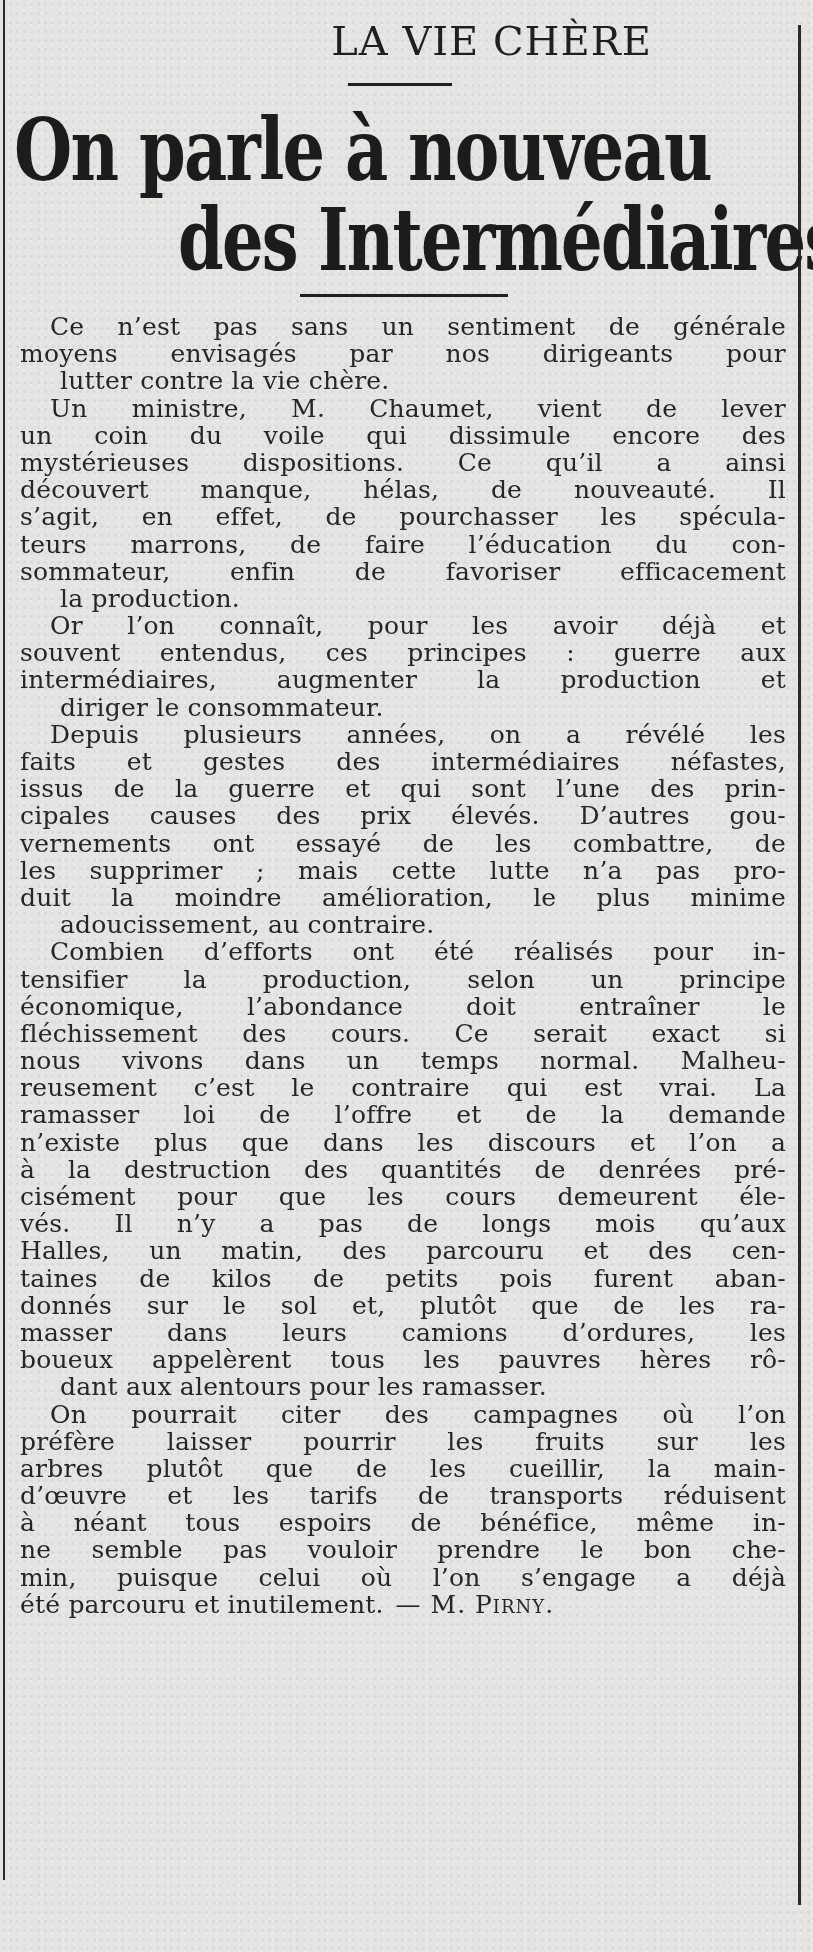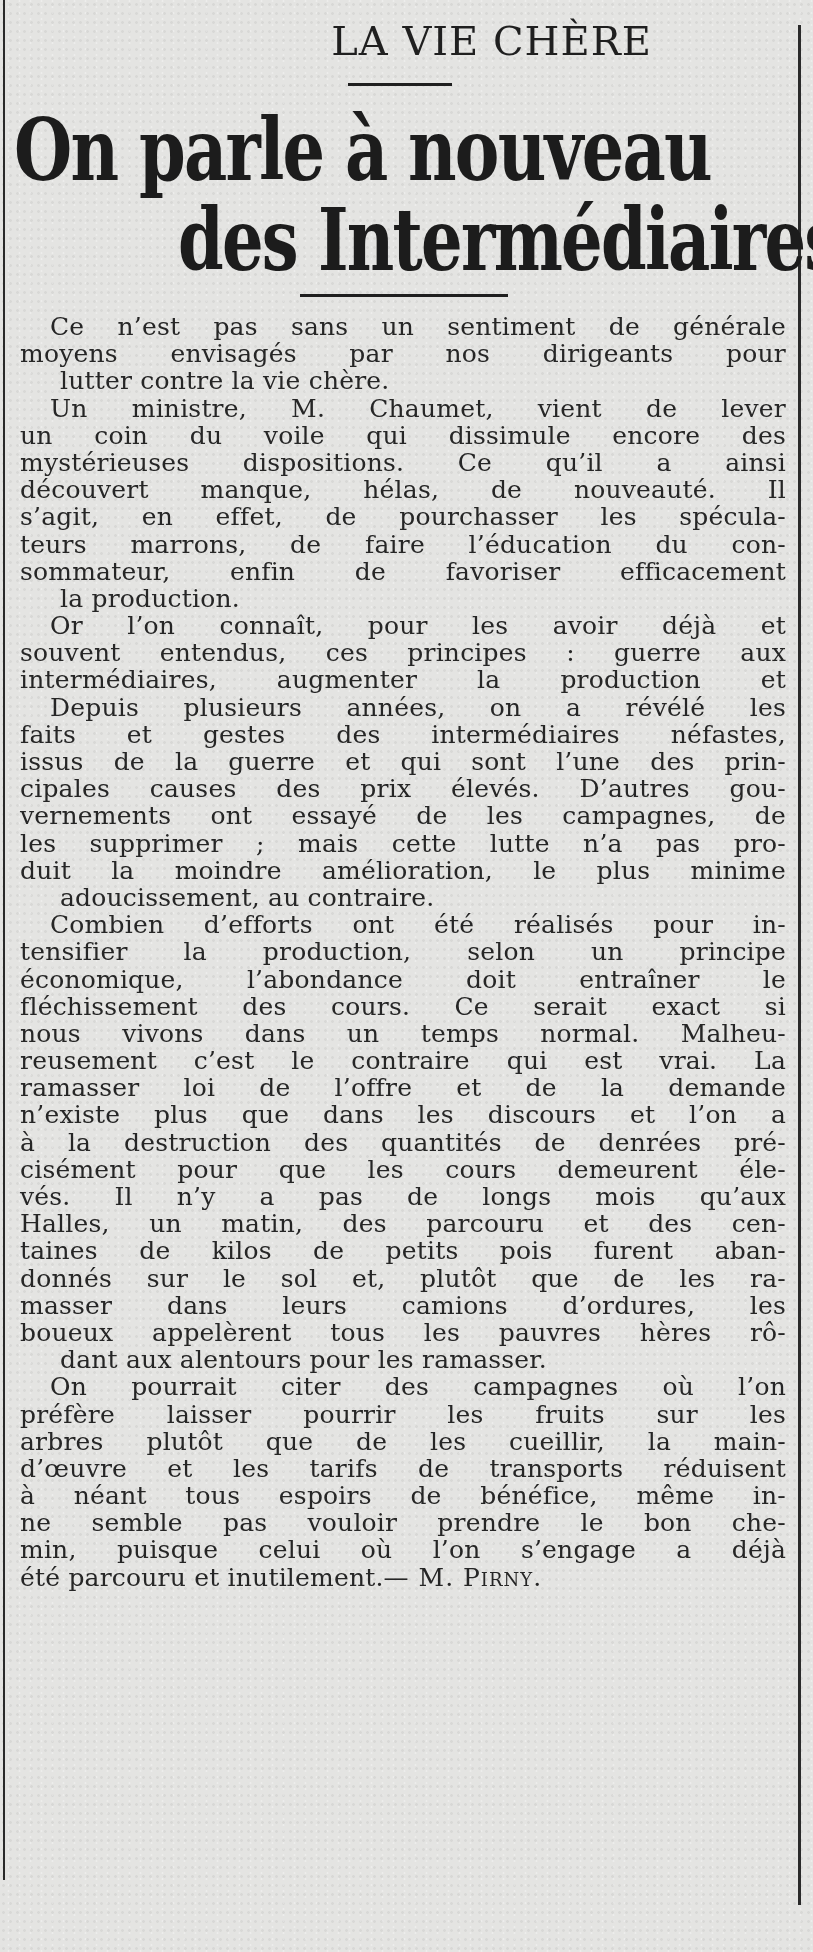--- a/index.html
+++ b/index.html
@@ -150,6 +150,7 @@
     <div class="line indent">Or l’on connaît, pour les avoir déjà et</div>
     <div class="line">souvent entendus, ces principes : guerre aux</div>
     <div class="line">intermédiaires, augmenter la production et</div>
+    <div class="line last">diriger le consommateur.</div>
   </div>
 
   <div>

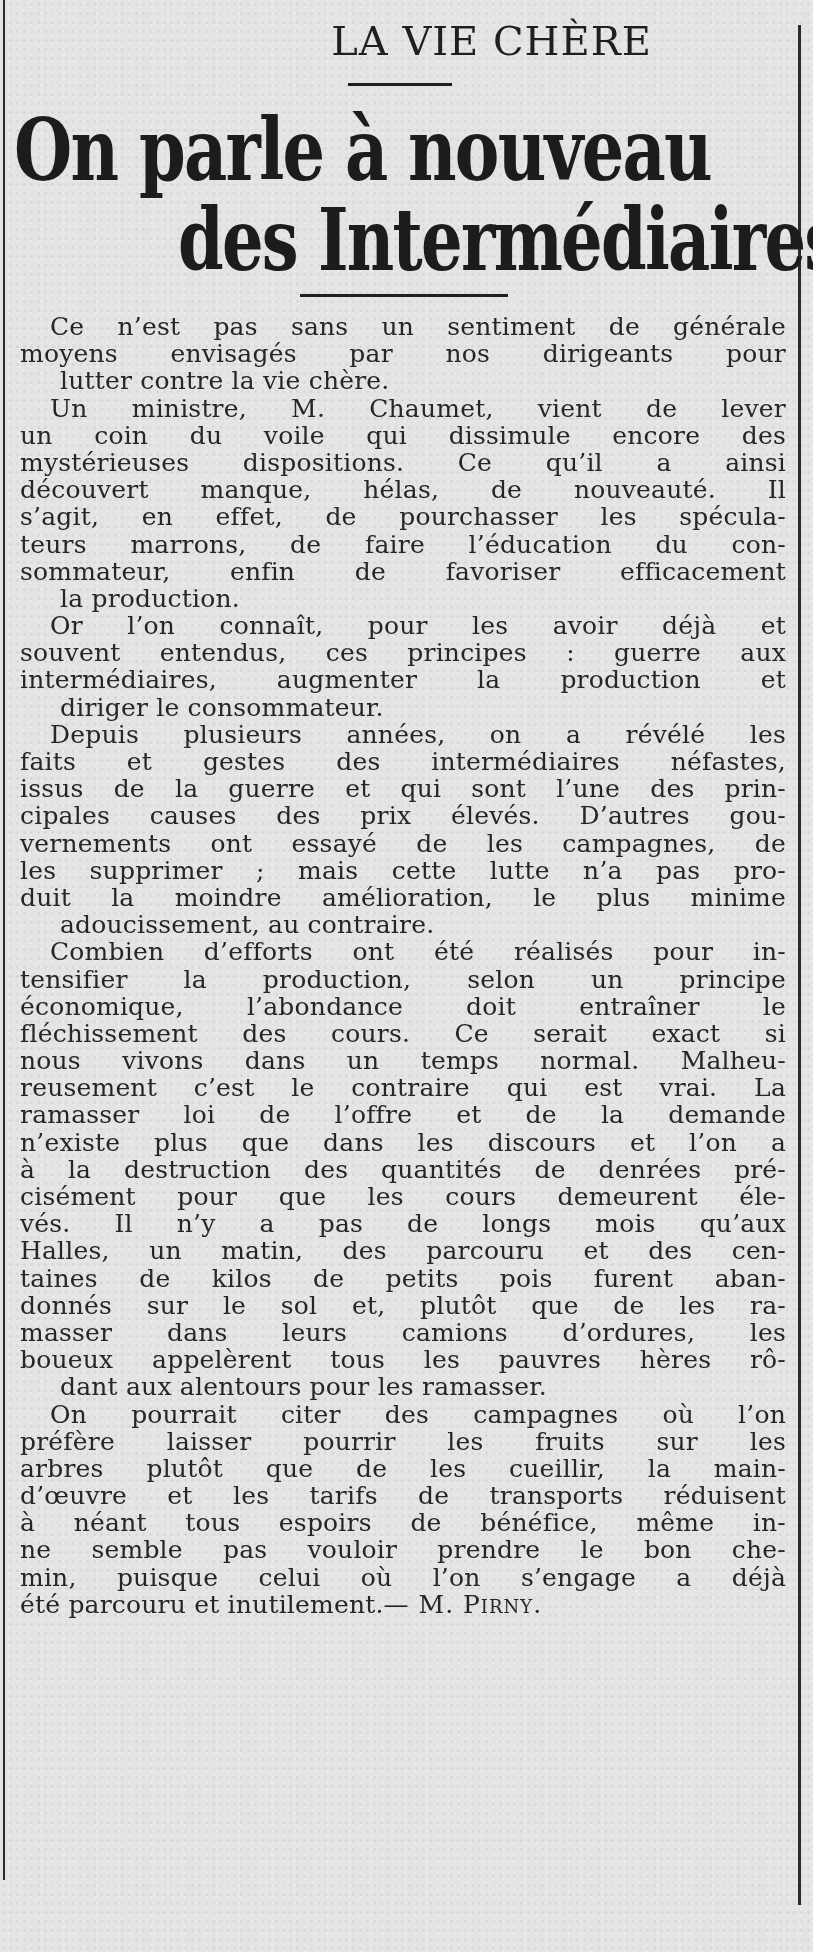--- a/index.html
+++ b/index.html
@@ -158,7 +158,7 @@
     <div class="line">faits et gestes des intermédiaires néfastes,</div>
     <div class="line">issus de la guerre et qui sont l’une des prin-</div>
     <div class="line">cipales causes des prix élevés. D’autres gou-</div>
-    <div class="line">vernements ont essayé de les campagnes, de</div>
+    <div class="line">vernements ont essayé de les combattre, de</div>
     <div class="line">les supprimer ; mais cette lutte n’a pas pro-</div>
     <div class="line">duit la moindre amélioration, le plus minime</div>
     <div class="line last">adoucissement, au contraire.</div>

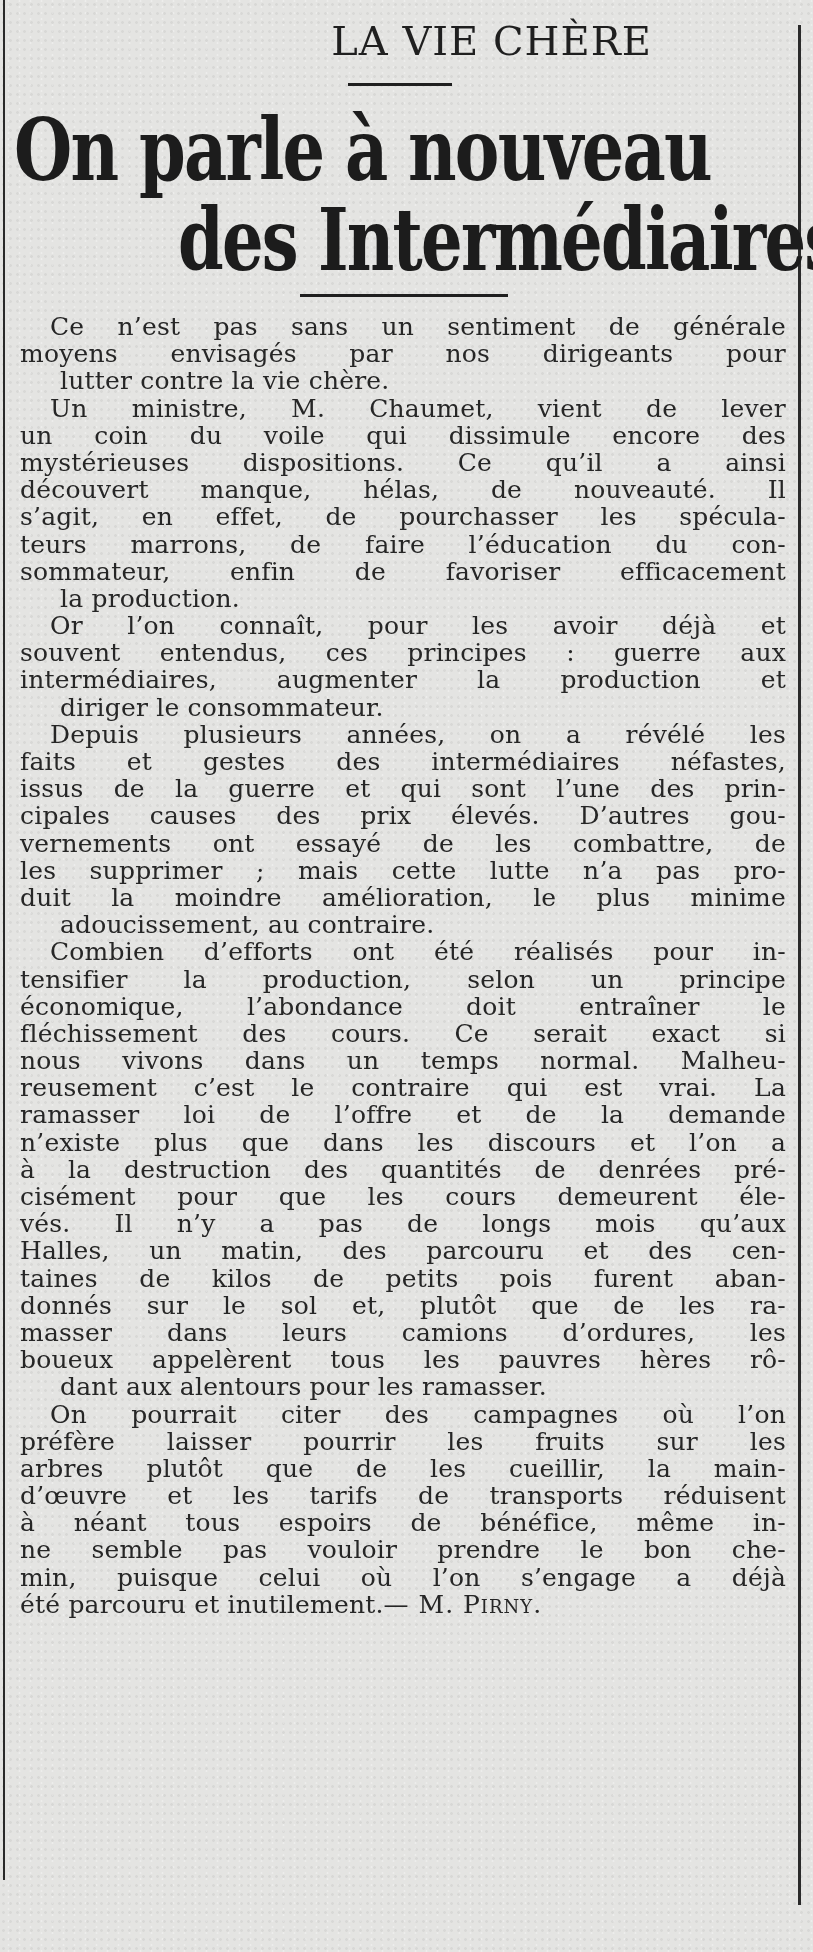--- a/index.html
+++ b/index.html
@@ -111,6 +111,7 @@
   .signature {
     font-variant: small-caps;
     letter-spacing: 1px;
+    margin-left: 12px;
   }
 </style>
 </head>

